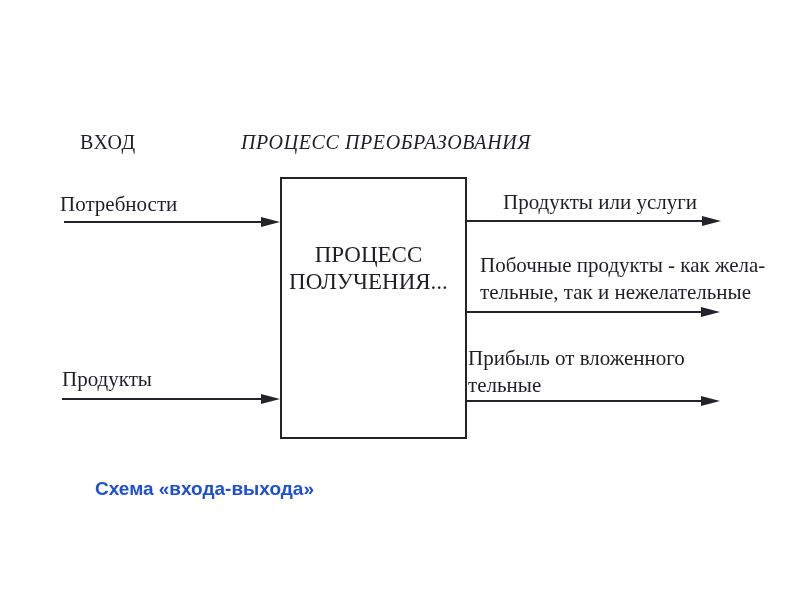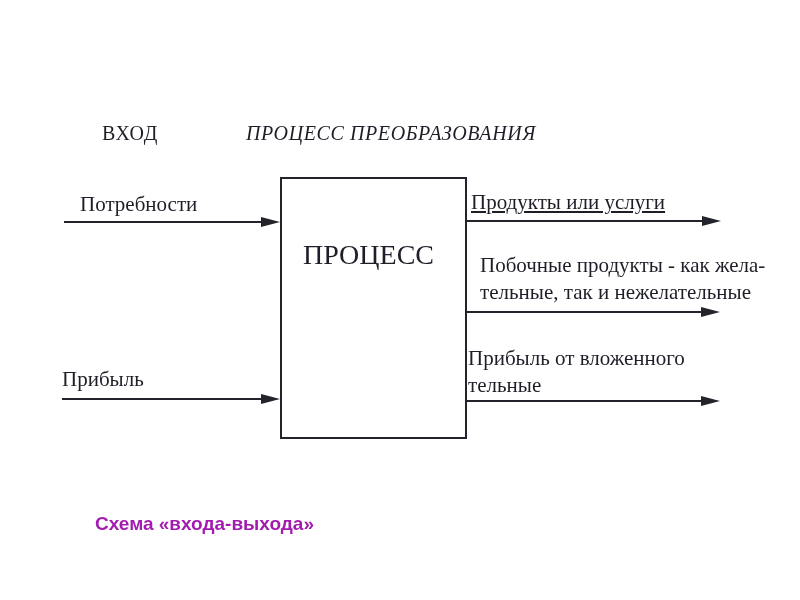--- a/index.html
+++ b/index.html
@@ -19,10 +19,10 @@
   
   .hdr {
     position: absolute;
-    top: 122px;
+    top: 131px;
     font-size: 20px;
     letter-spacing: 0.6px;
-    text-align: center;
+    text-align: left;
     white-space: nowrap;
   }
   .hdr-input  { left: 80px;  width: 100px; }

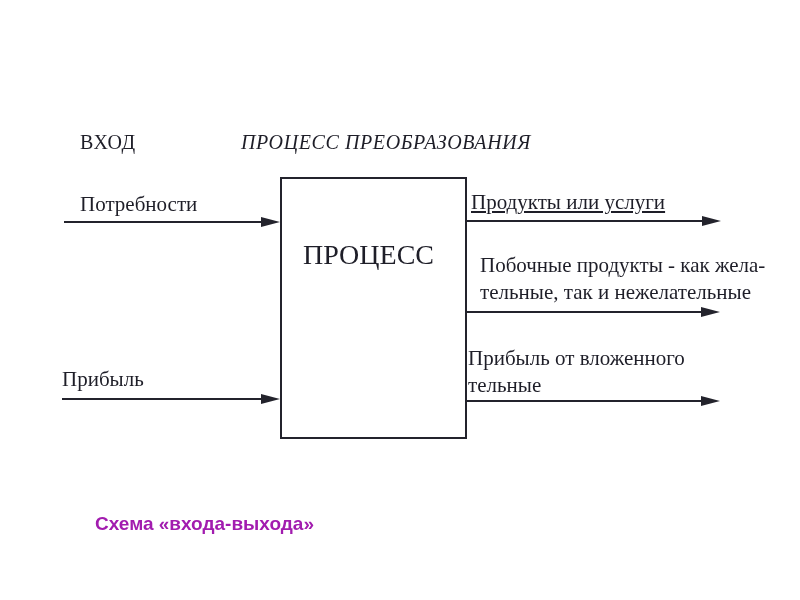--- a/index.html
+++ b/index.html
@@ -87,7 +87,7 @@
     line-height: 27px;
     white-space: nowrap;
   }
-  .lbl-needs      { left: 80px;  top: 191px; }
+  .lbl-needs      { left: 60px;  top: 191px; }
   .lbl-resources  { left: 62px;  top: 366px; }
   .lbl-products   { left: 471px; top: 189px; text-decoration: underline; }
   .lbl-byproducts { left: 480px; top: 252px; }

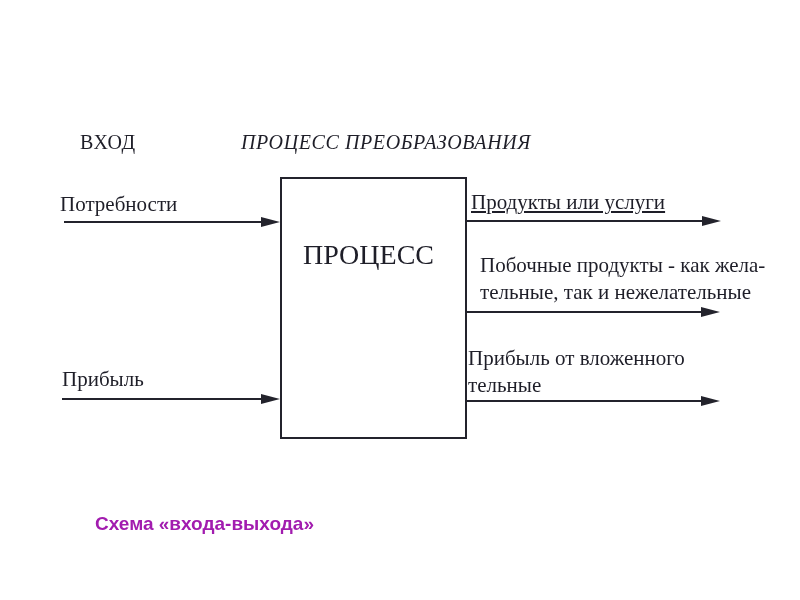--- a/index.html
+++ b/index.html
@@ -89,7 +89,7 @@
   }
   .lbl-needs      { left: 60px;  top: 191px; }
   .lbl-resources  { left: 62px;  top: 366px; }
-  .lbl-products   { left: 471px; top: 189px; text-decoration: underline; }
+  .lbl-products   { left: 503px; top: 189px; }
   .lbl-byproducts { left: 480px; top: 252px; }
   .lbl-profit     { left: 468px; top: 345px; }
 

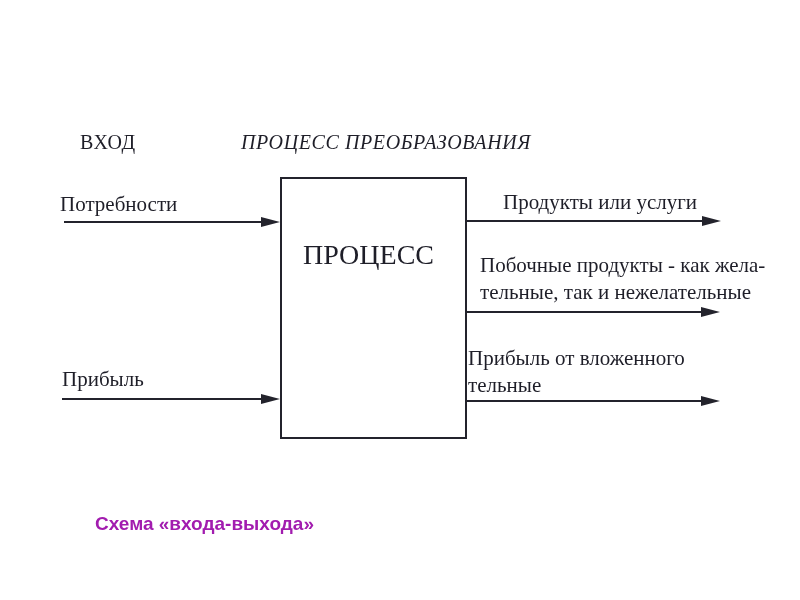--- a/index.html
+++ b/index.html
@@ -46,7 +46,7 @@
     top: 241px;
     width: 177px;
     text-align: center;
-    font-size: 28px;
+    font-size: 23px;
     line-height: 27px;
     white-space: nowrap;
   }

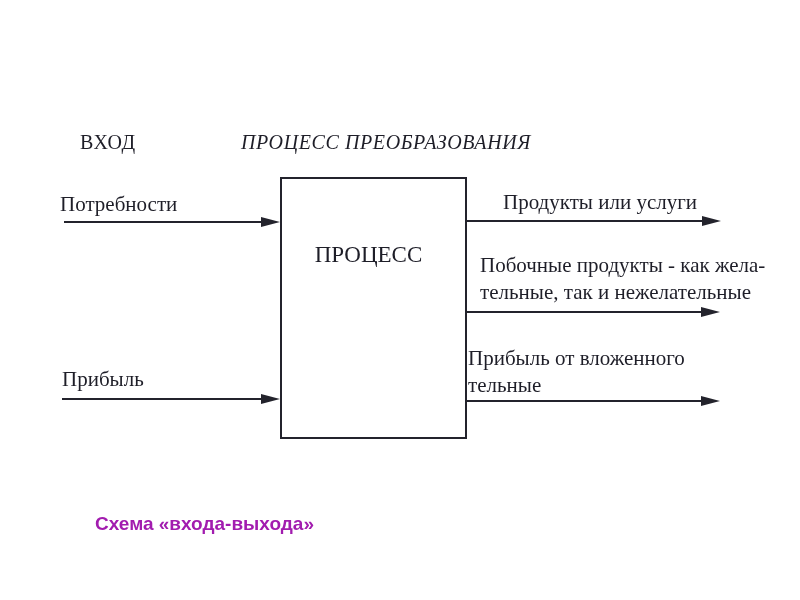--- a/index.html
+++ b/index.html
@@ -117,6 +117,7 @@
   <div class="process-box"></div>
   <div class="process-box-text">
     <div>ПРОЦЕСС</div>
+    <div>ПОЛУЧЕНИЯ...</div>
   </div>
 
   <div class="side-label lbl-needs">Потребности</div>

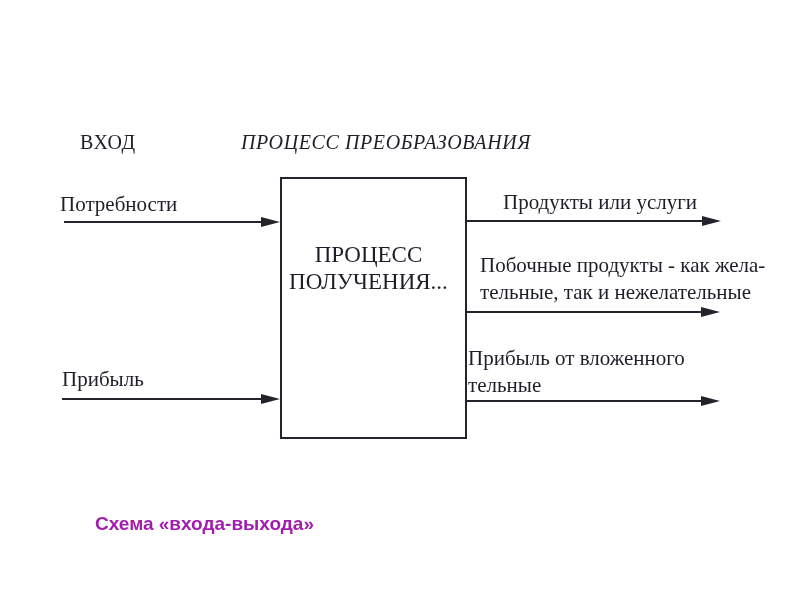--- a/index.html
+++ b/index.html
@@ -121,7 +121,7 @@
   </div>
 
   <div class="side-label lbl-needs">Потребности</div>
-  <div class="side-label lbl-resources">Прибыль</div>
+  <div class="side-label lbl-resources">Продукты</div>
 
   <div class="arrow arrow-in1">
     <div class="shaft"></div>

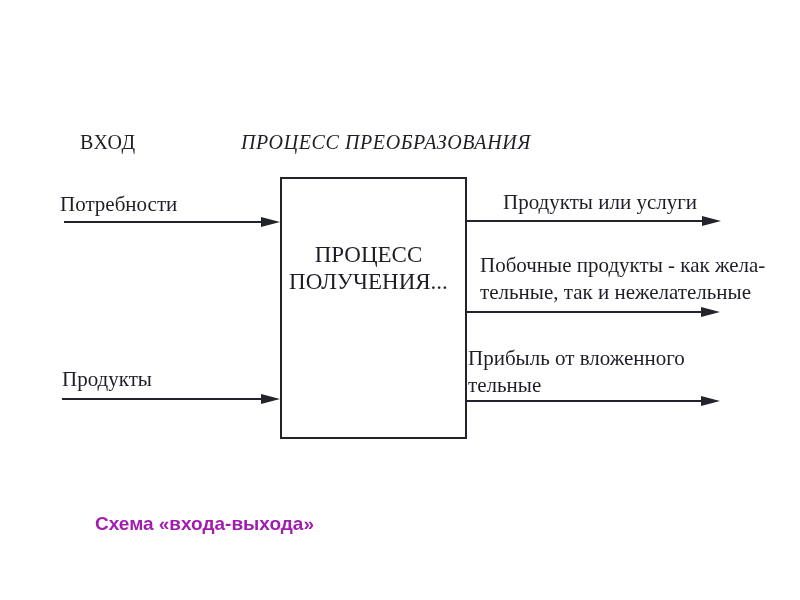--- a/index.html
+++ b/index.html
@@ -101,9 +101,8 @@
     font-family: "Liberation Sans", sans-serif;
     font-weight: bold;
     font-size: 19px;
-    color: #a21caf;
+    color: #1d4ed8;
     white-space: nowrap;
-    margin-top: 35px;
   }
 </style>
 </head>

